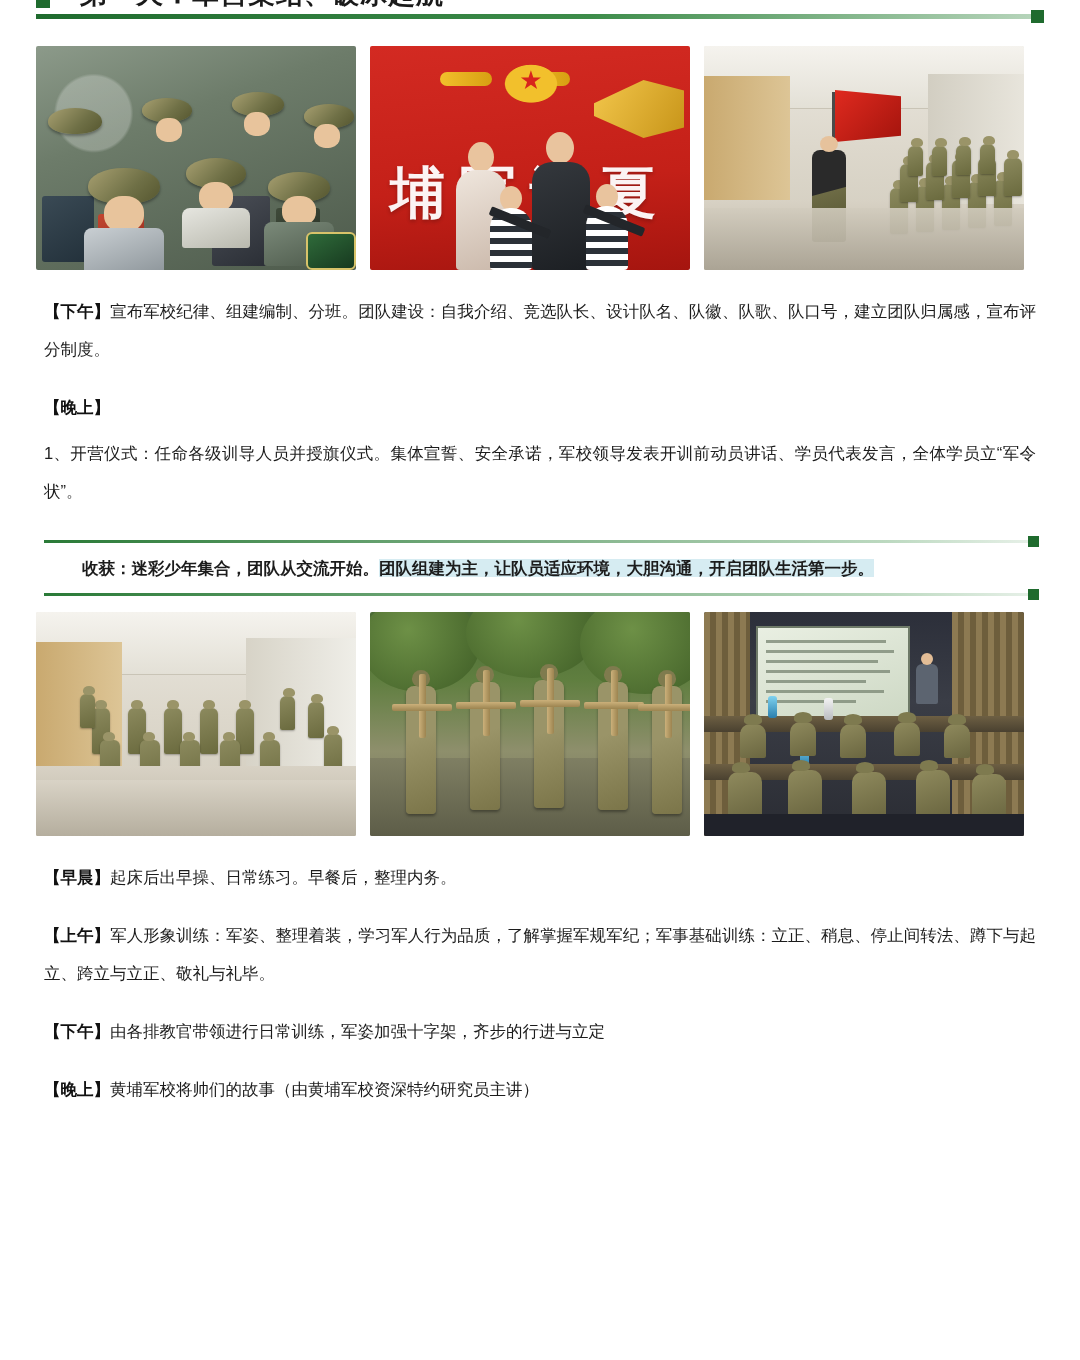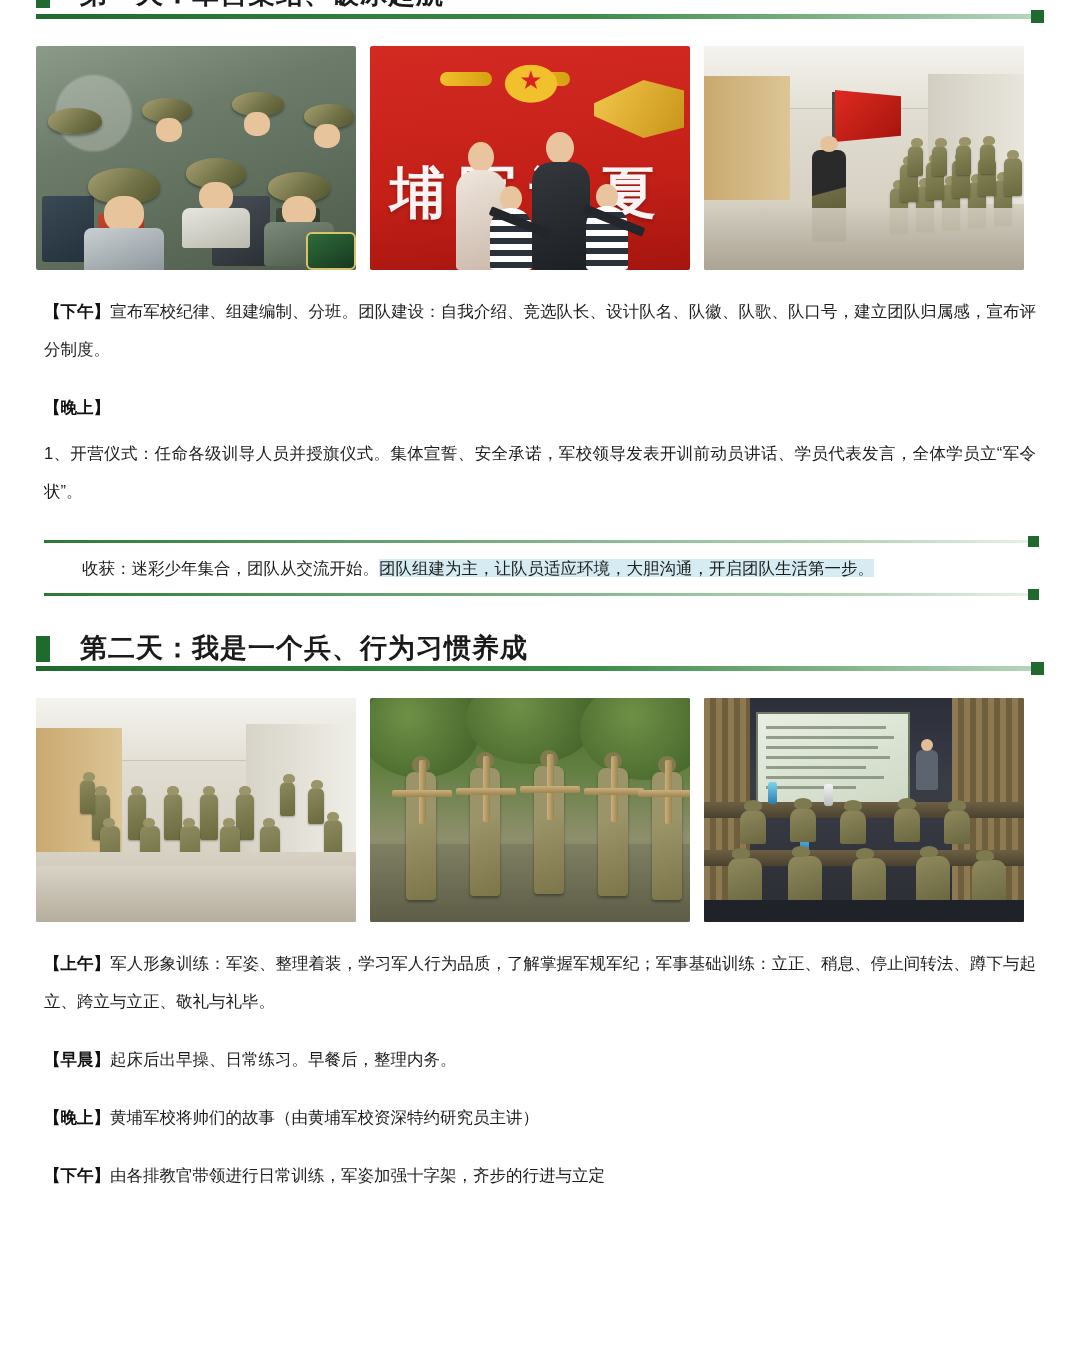--- a/index.html
+++ b/index.html
@@ -373,6 +373,7 @@
     position: relative;
     margin: 30px 8px 0 8px;
     padding: 0;
+    font-weight: bold;
   }
   .harvest-line-top {
     height: 3px;

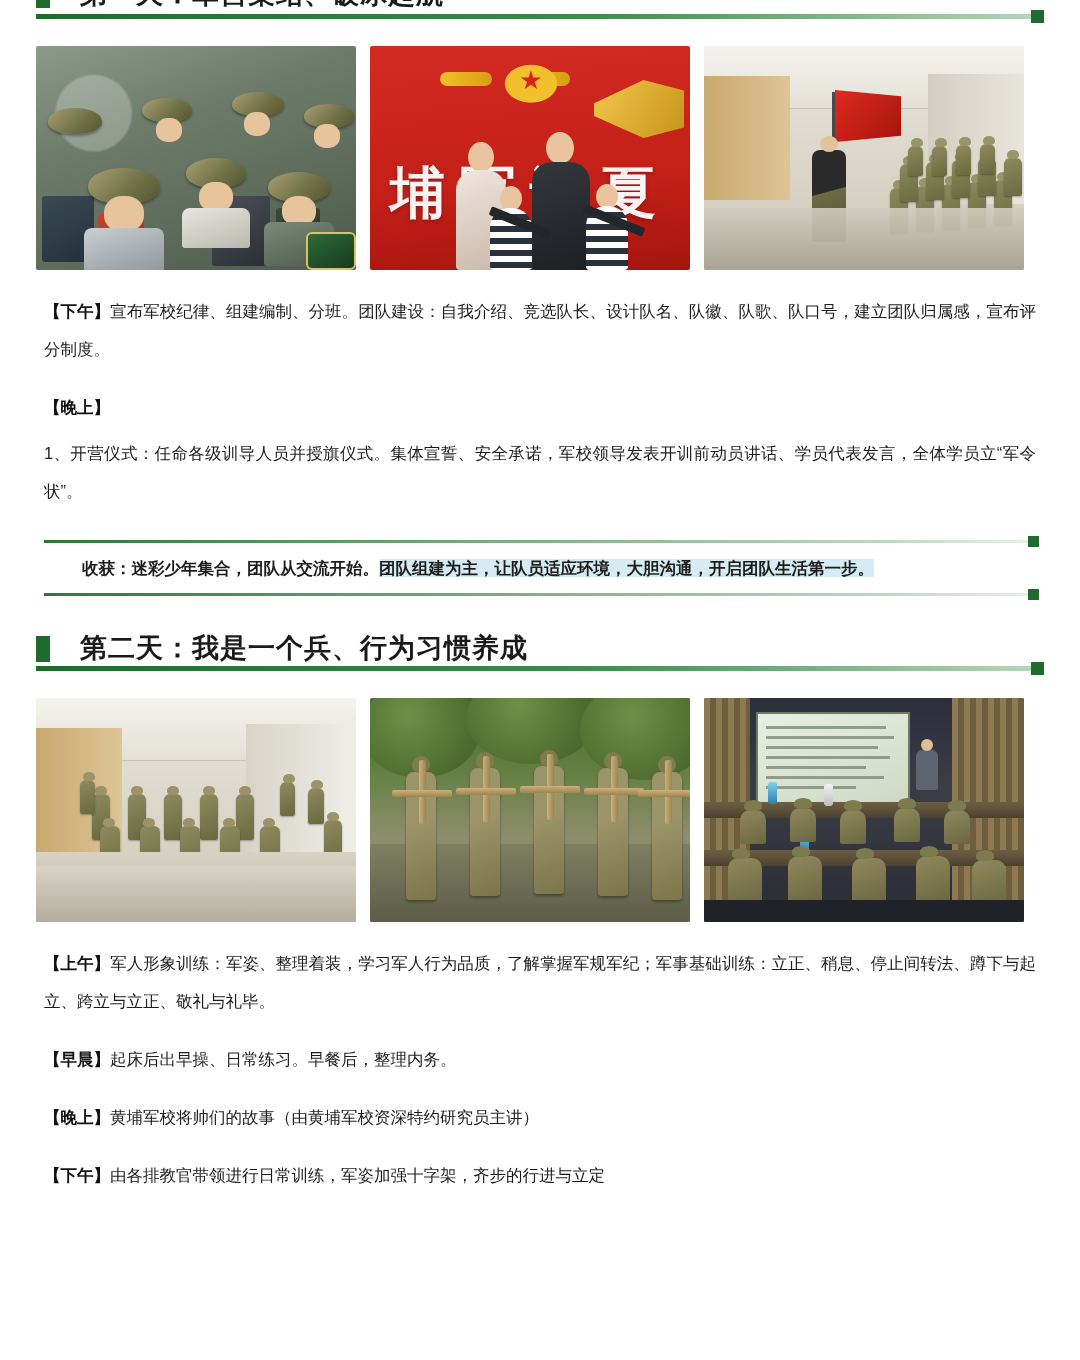--- a/index.html
+++ b/index.html
@@ -508,12 +508,6 @@
     <div class="harvest-cap bot"></div>
   </div>
 
-  <div class="day-heading" style="margin-top:34px;">
-    <div class="bar-left"></div>
-    <div class="title">第二天：我是一个兵、行为习惯养成</div>
-    <div class="rule"></div>
-    <div class="rule-cap"></div>
-  </div>
 
   <div class="photo-row">
 

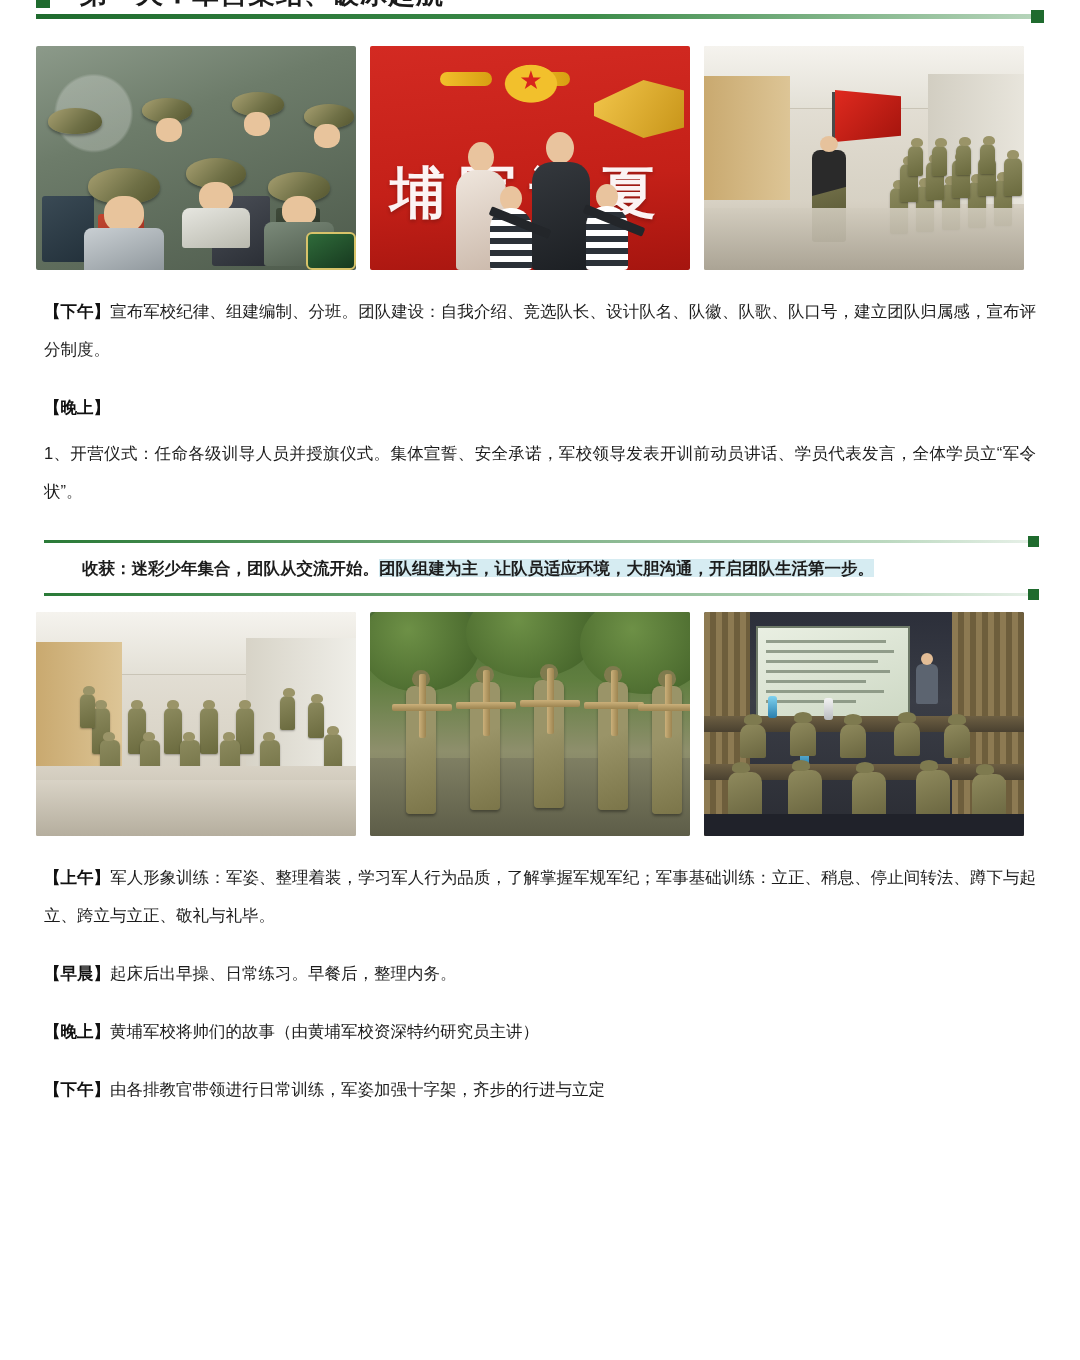--- a/index.html
+++ b/index.html
@@ -590,10 +590,10 @@
 
   <div class="body-block">
     <p class="para">
-      <span class="tag">【上午】</span><span>军人形象训练：军姿、整理着装，学习军人行为品质，了解掌握军规军纪；军事基础训练：立正、稍息、停止间转法、蹲下与起立、跨立与立正、敬礼与礼毕。</span>
+      <span class="tag">【早晨】</span><span>起床后出早操、日常练习。早餐后，整理内务。</span>
     </p>
     <p class="para">
-      <span class="tag">【早晨】</span><span>起床后出早操、日常练习。早餐后，整理内务。</span>
+      <span class="tag">【上午】</span><span>军人形象训练：军姿、整理着装，学习军人行为品质，了解掌握军规军纪；军事基础训练：立正、稍息、停止间转法、蹲下与起立、跨立与立正、敬礼与礼毕。</span>
     </p>
     <p class="para">
       <span class="tag">【晚上】</span><span>黄埔军校将帅们的故事（由黄埔军校资深特约研究员主讲）</span>

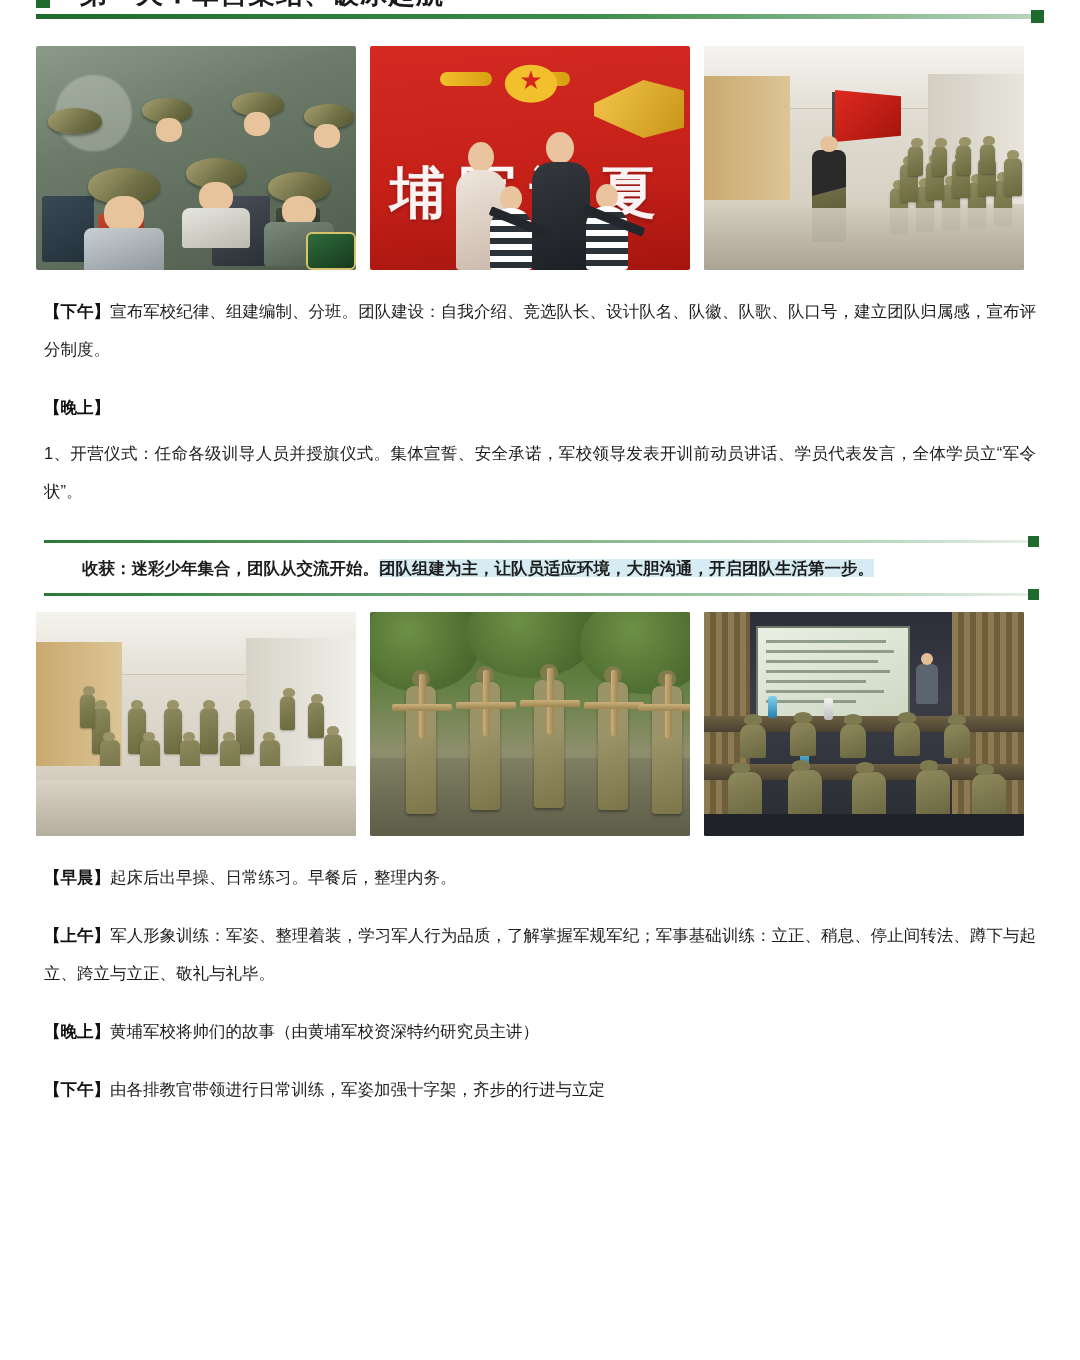--- a/index.html
+++ b/index.html
@@ -596,11 +596,11 @@
       <span class="tag">【上午】</span><span>军人形象训练：军姿、整理着装，学习军人行为品质，了解掌握军规军纪；军事基础训练：立正、稍息、停止间转法、蹲下与起立、跨立与立正、敬礼与礼毕。</span>
     </p>
     <p class="para">
+      <span class="tag">【下午】</span><span>由各排教官带领进行日常训练，军姿加强十字架，齐步的行进与立定</span>
+    </p>
+    <p class="para">
       <span class="tag">【晚上】</span><span>黄埔军校将帅们的故事（由黄埔军校资深特约研究员主讲）</span>
     </p>
-    <p class="para">
-      <span class="tag">【下午】</span><span>由各排教官带领进行日常训练，军姿加强十字架，齐步的行进与立定</span>
-    </p>
   </div>
 
 </div>

